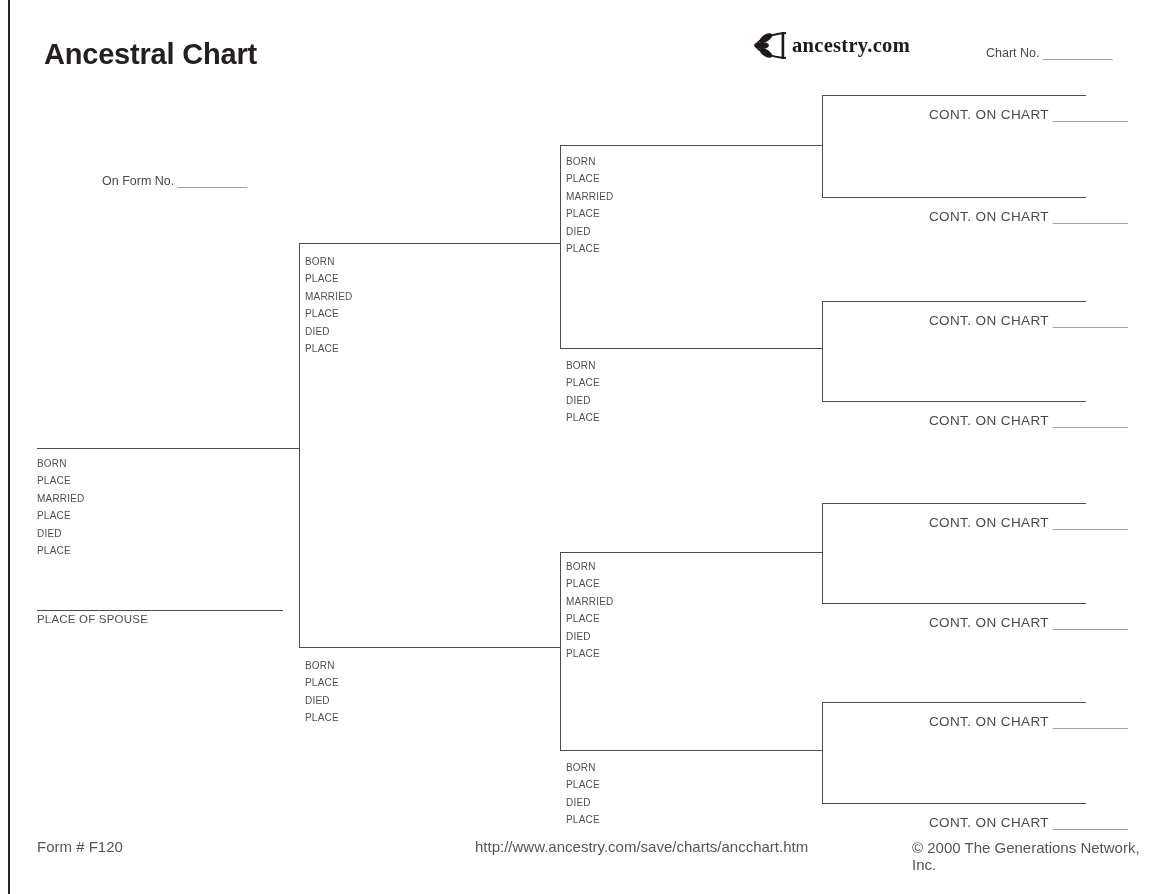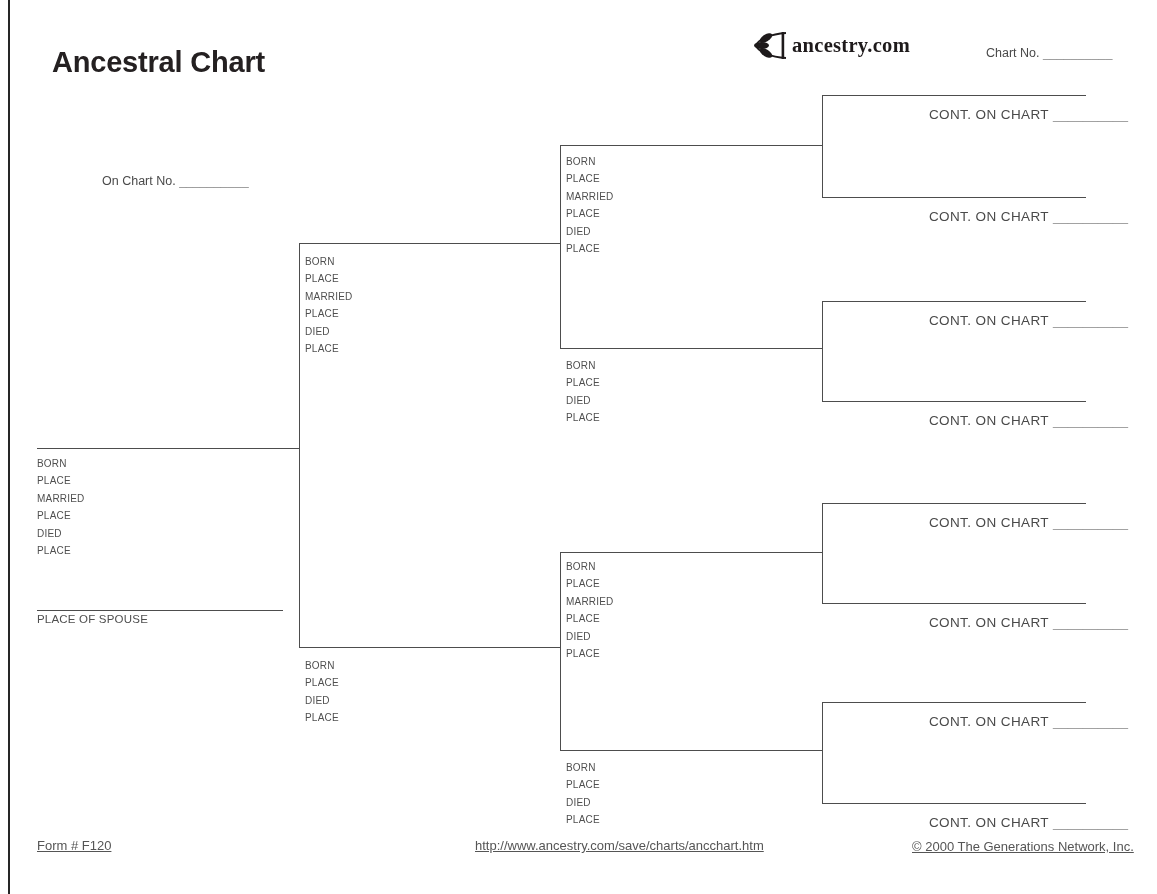--- a/index.html
+++ b/index.html
@@ -12,7 +12,7 @@
   .vline { position:absolute; width:1px; background:#4d4d4d; }
   .page-edge { position:absolute; left:8px; top:0; width:2px; height:894px; background:#262626; }
   .title {
-    position:absolute; left:40px; top:34px; margin:12px;
+    position:absolute; left:40px; top:34px; margin:4px;
     font-size:29px; font-weight:700; color:#242021; letter-spacing:-0.2px;
   }
   .brand { position:absolute; left:753px; top:30px; display:flex; align-items:center; }

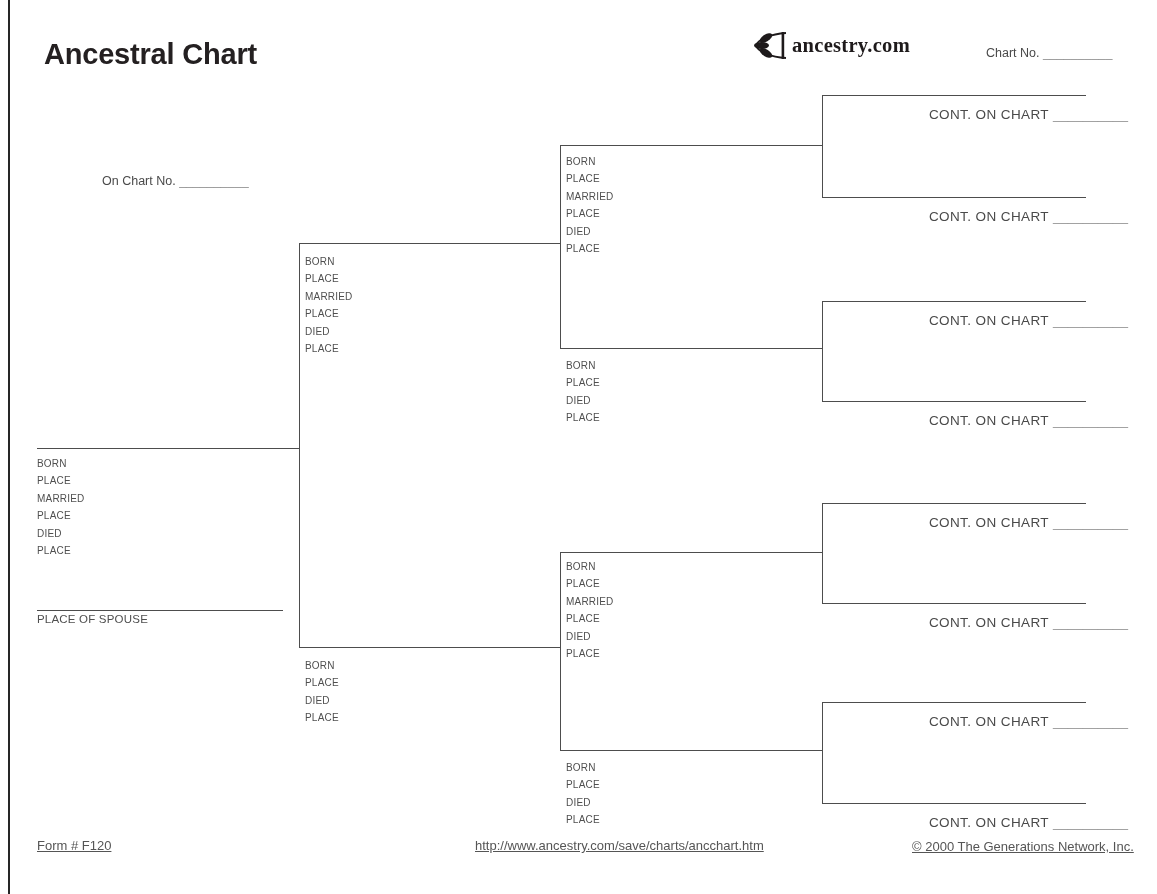--- a/index.html
+++ b/index.html
@@ -61,7 +61,7 @@
   </div>
 
   <div class="note2">
-    <span>On Chart No.</span>
+    <span>On Form No.</span>
     <span class="blank">__________</span>
   </div>
 

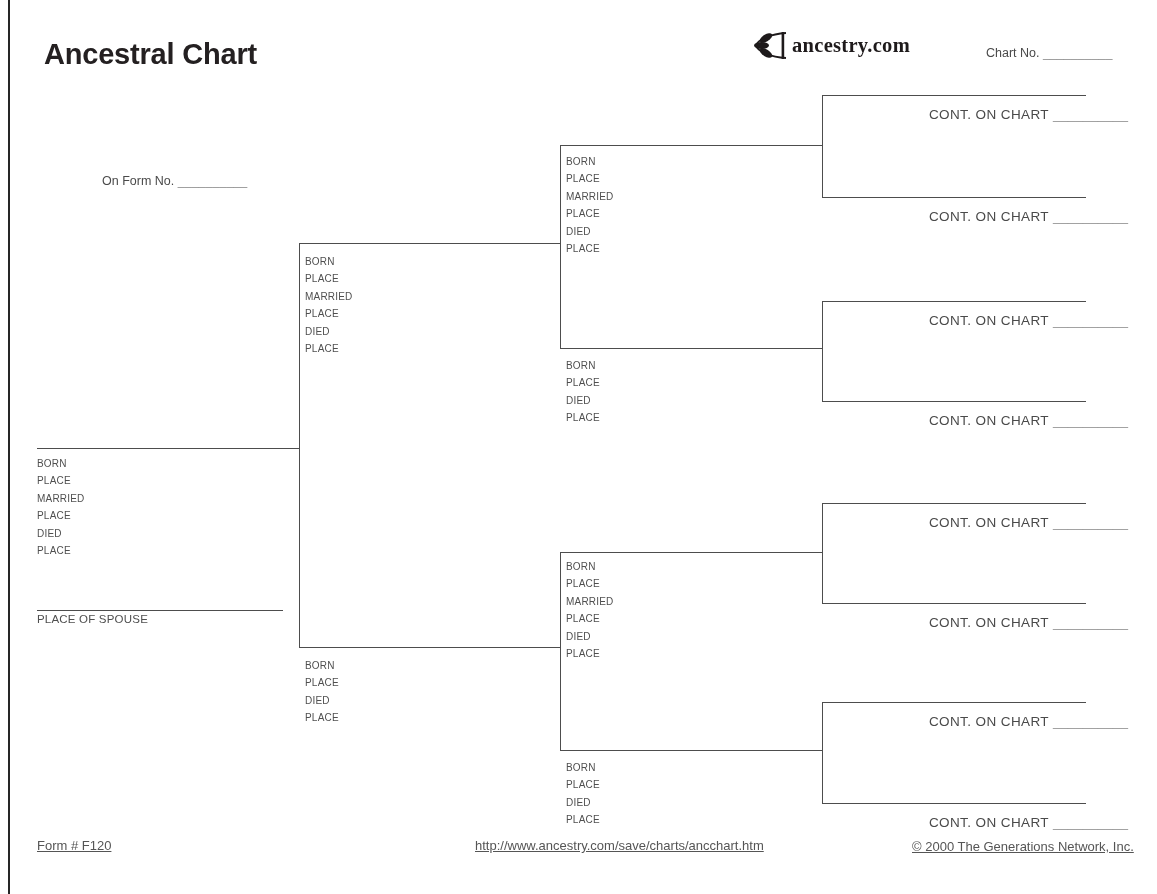--- a/index.html
+++ b/index.html
@@ -31,7 +31,7 @@
   .spouse-label { position:absolute; left:37px; top:613px; font-size:11.5px; letter-spacing:0.2px; color:#4f4f4f; }
   .cont { position:absolute; right:29px; font-size:13.5px; letter-spacing:0.4px; color:#4a4a4a; white-space:nowrap; }
   .blank { color:#8f8f8f; letter-spacing:0; }
-  .footer-item { position:absolute; font-size:13px; color:#555555;text-decoration:underline; }
+  .footer-item { position:absolute; font-size:15px; color:#555555; }
 </style>
 </head>
 <body>

